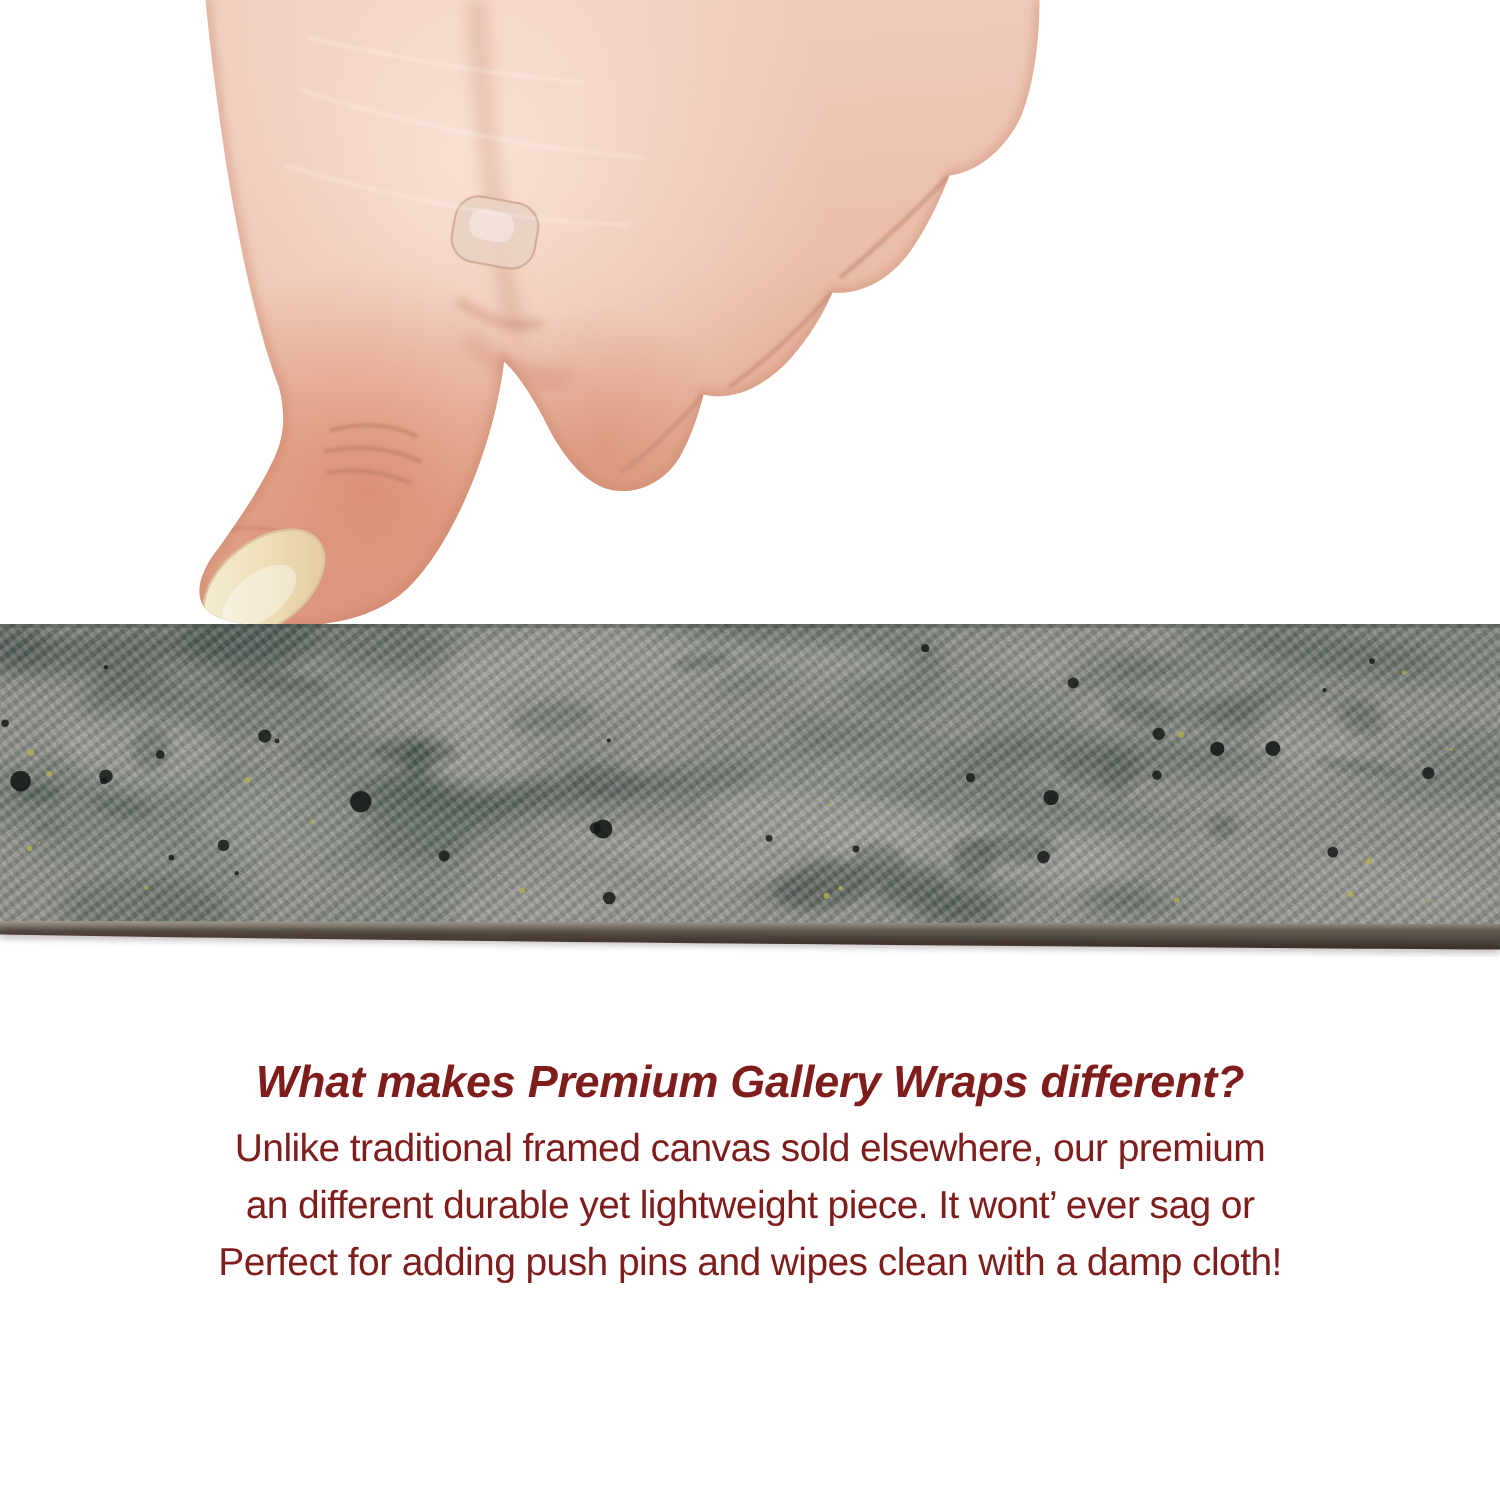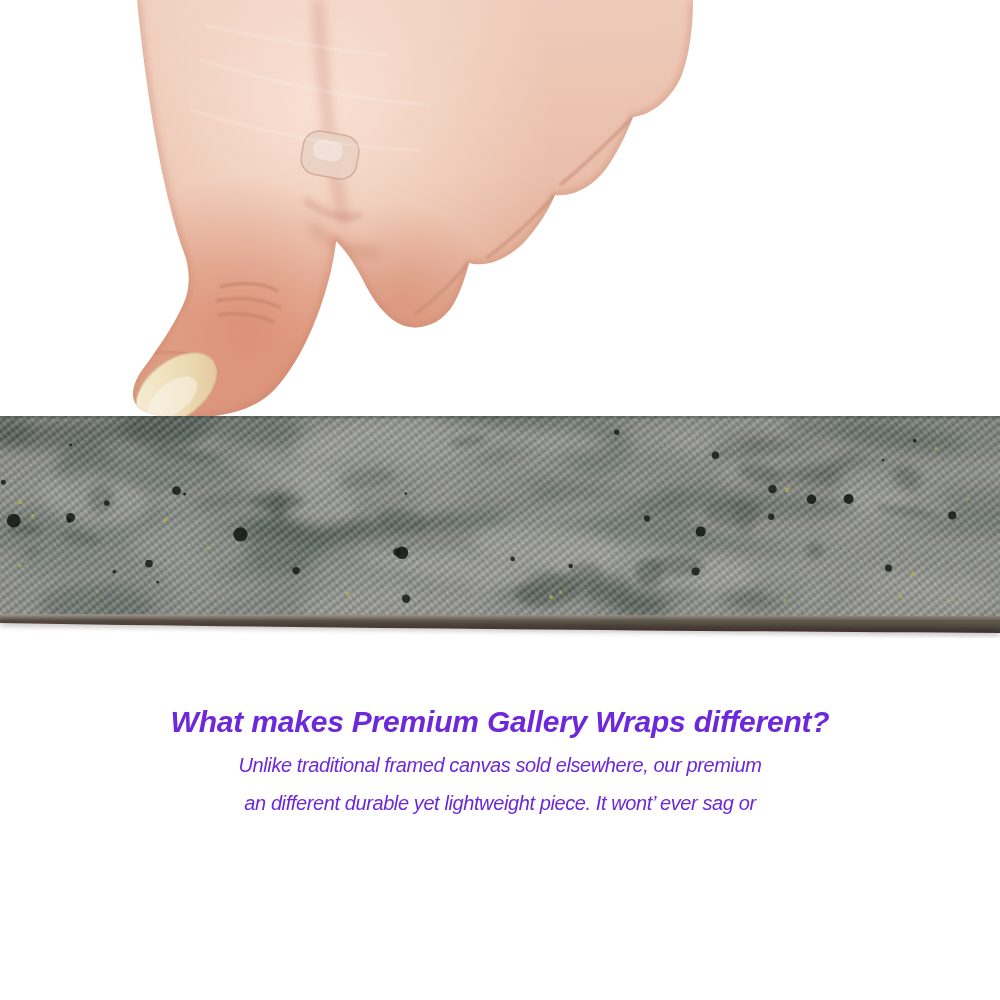--- a/index.html
+++ b/index.html
@@ -350,7 +350,7 @@
     </svg>
   </div>
 
-  <div class="copy" style="color: #6d28d9;">
+  <div class="copy" style="color: #7f1d1d;">
     <h1>What makes Premium Gallery Wraps different?</h1>
     <p>Unlike traditional framed canvas sold elsewhere, our premium</p>
     <p>an different durable yet lightweight piece. It wont’ ever sag or</p>

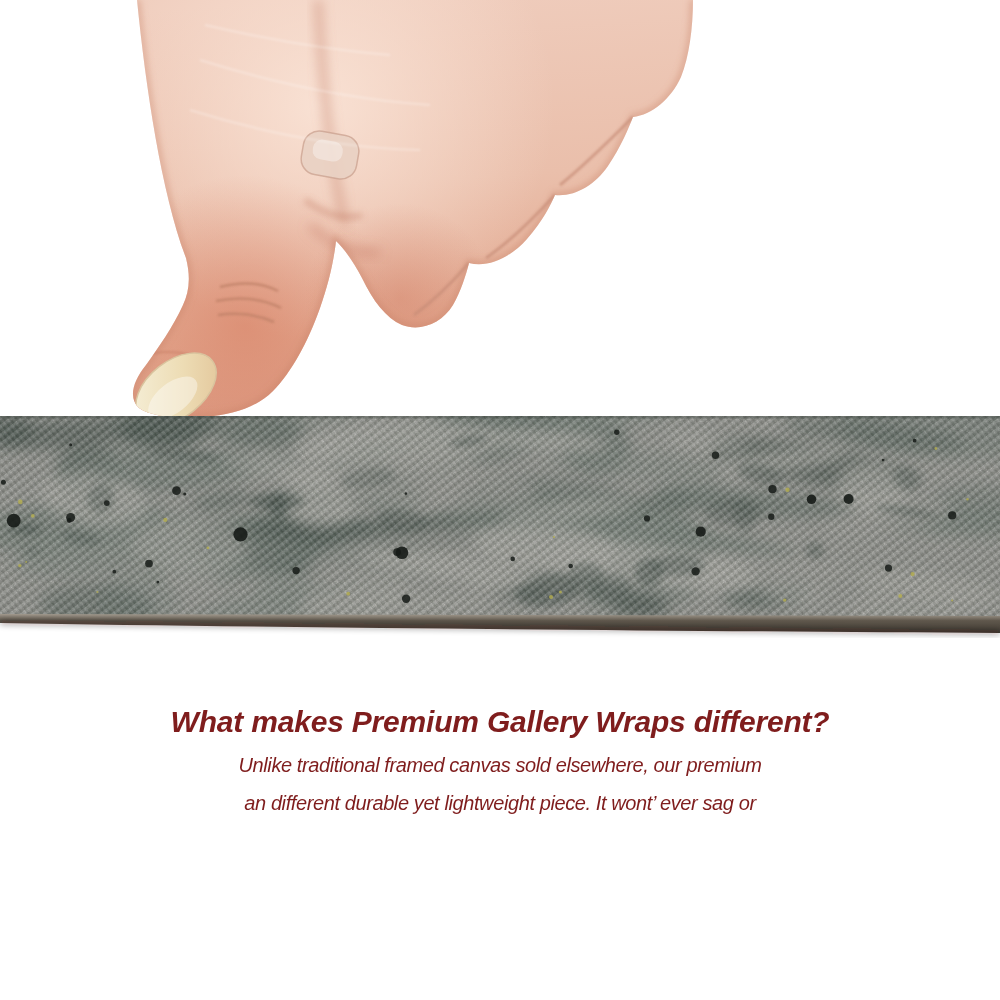--- a/index.html
+++ b/index.html
@@ -20,7 +20,7 @@
   }
   .copy p{
     margin:0;
-    font-size:20px;line-height:38px;font-weight:400;font-style:italic;
+    font-size:26px;line-height:38px;font-weight:400;
     letter-spacing:-0.4px;
   }
 </style>

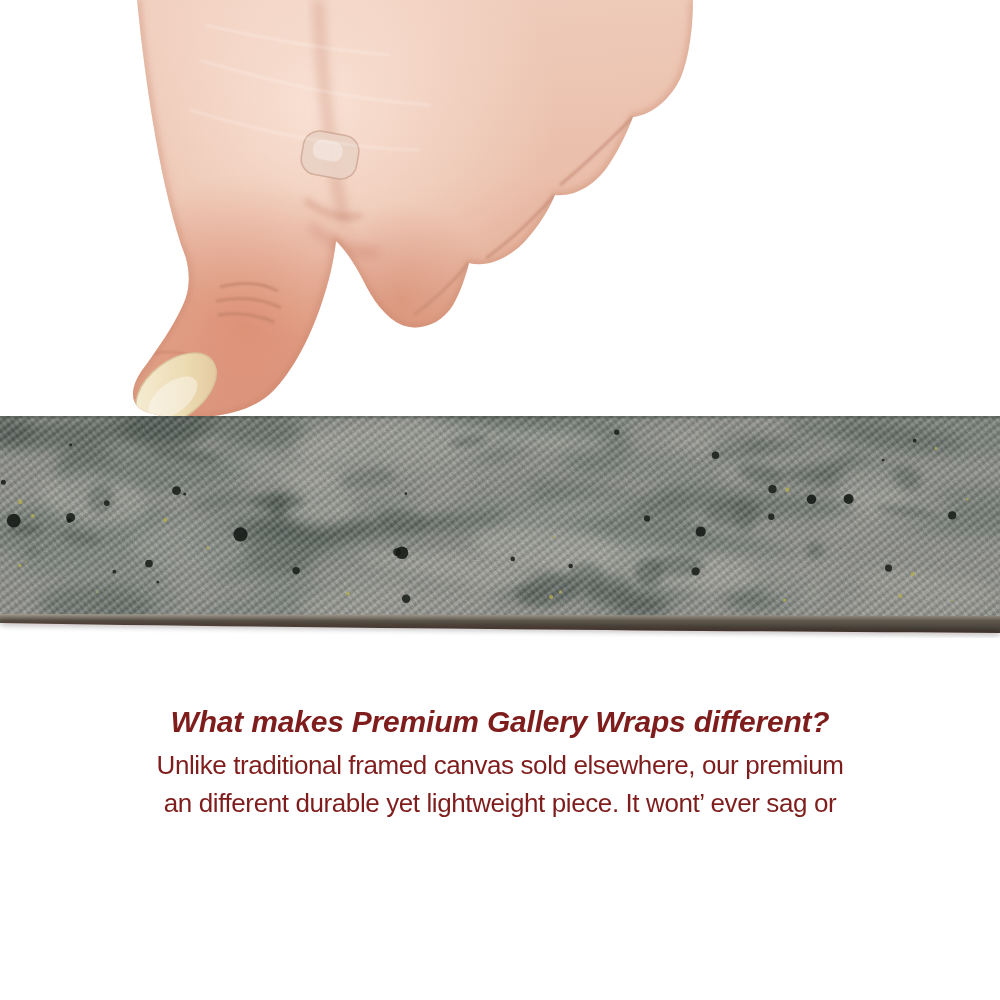--- a/index.html
+++ b/index.html
@@ -354,6 +354,7 @@
     <h1>What makes Premium Gallery Wraps different?</h1>
     <p>Unlike traditional framed canvas sold elsewhere, our premium</p>
     <p>an different durable yet lightweight piece. It wont’ ever sag or</p>
+    <p>Perfect for adding push pins and wipes clean with a damp cloth!</p>
   </div>
 
 </div>

